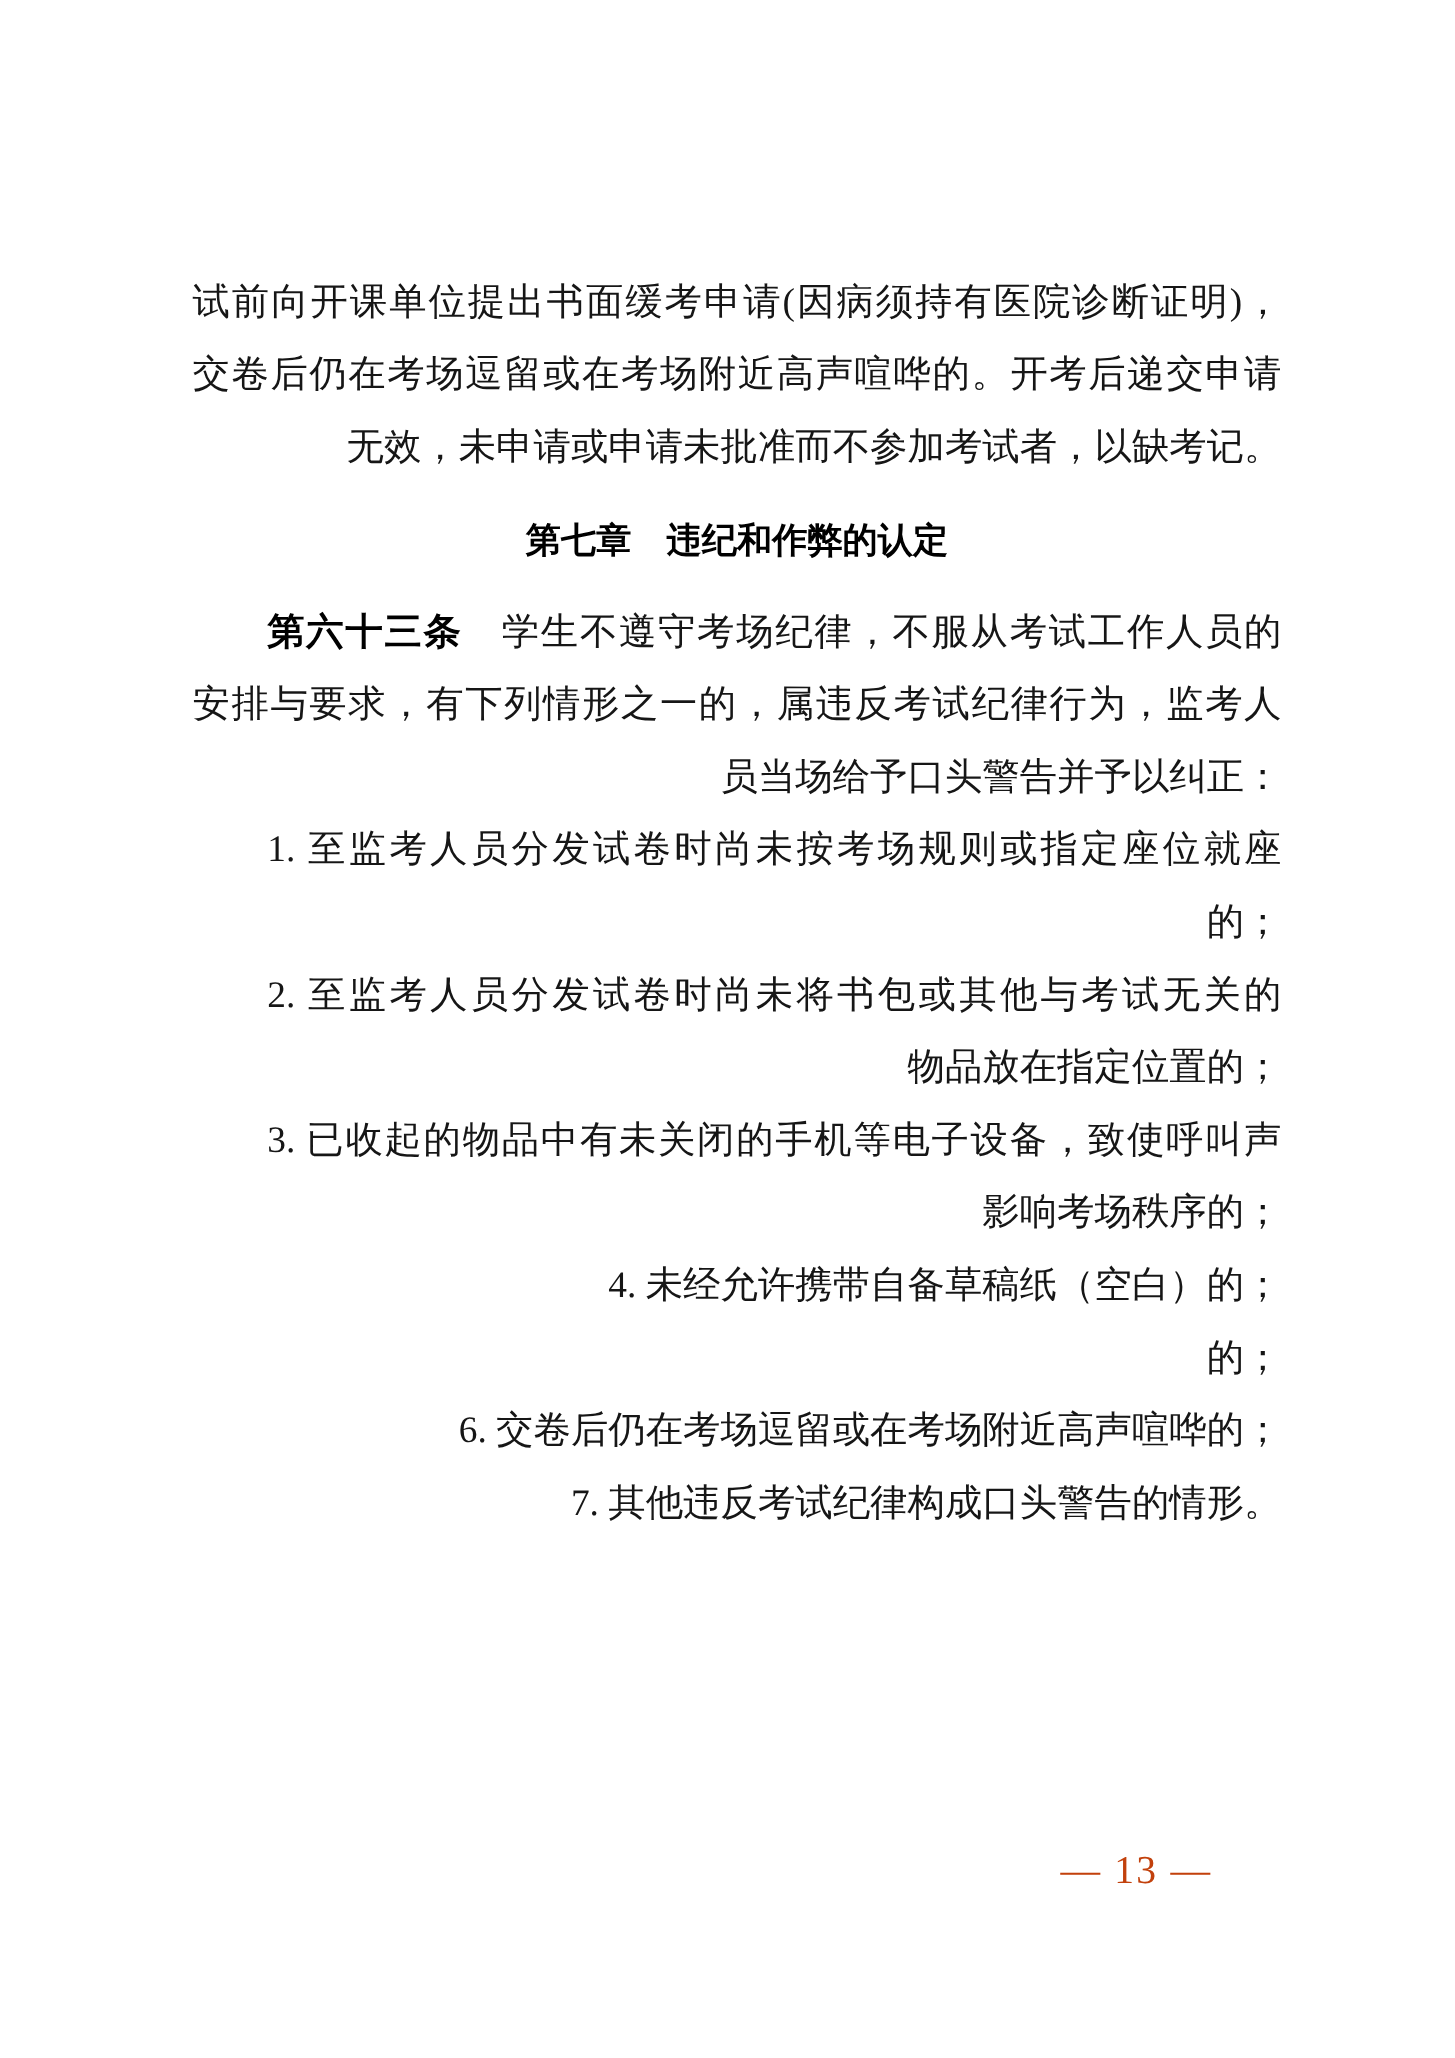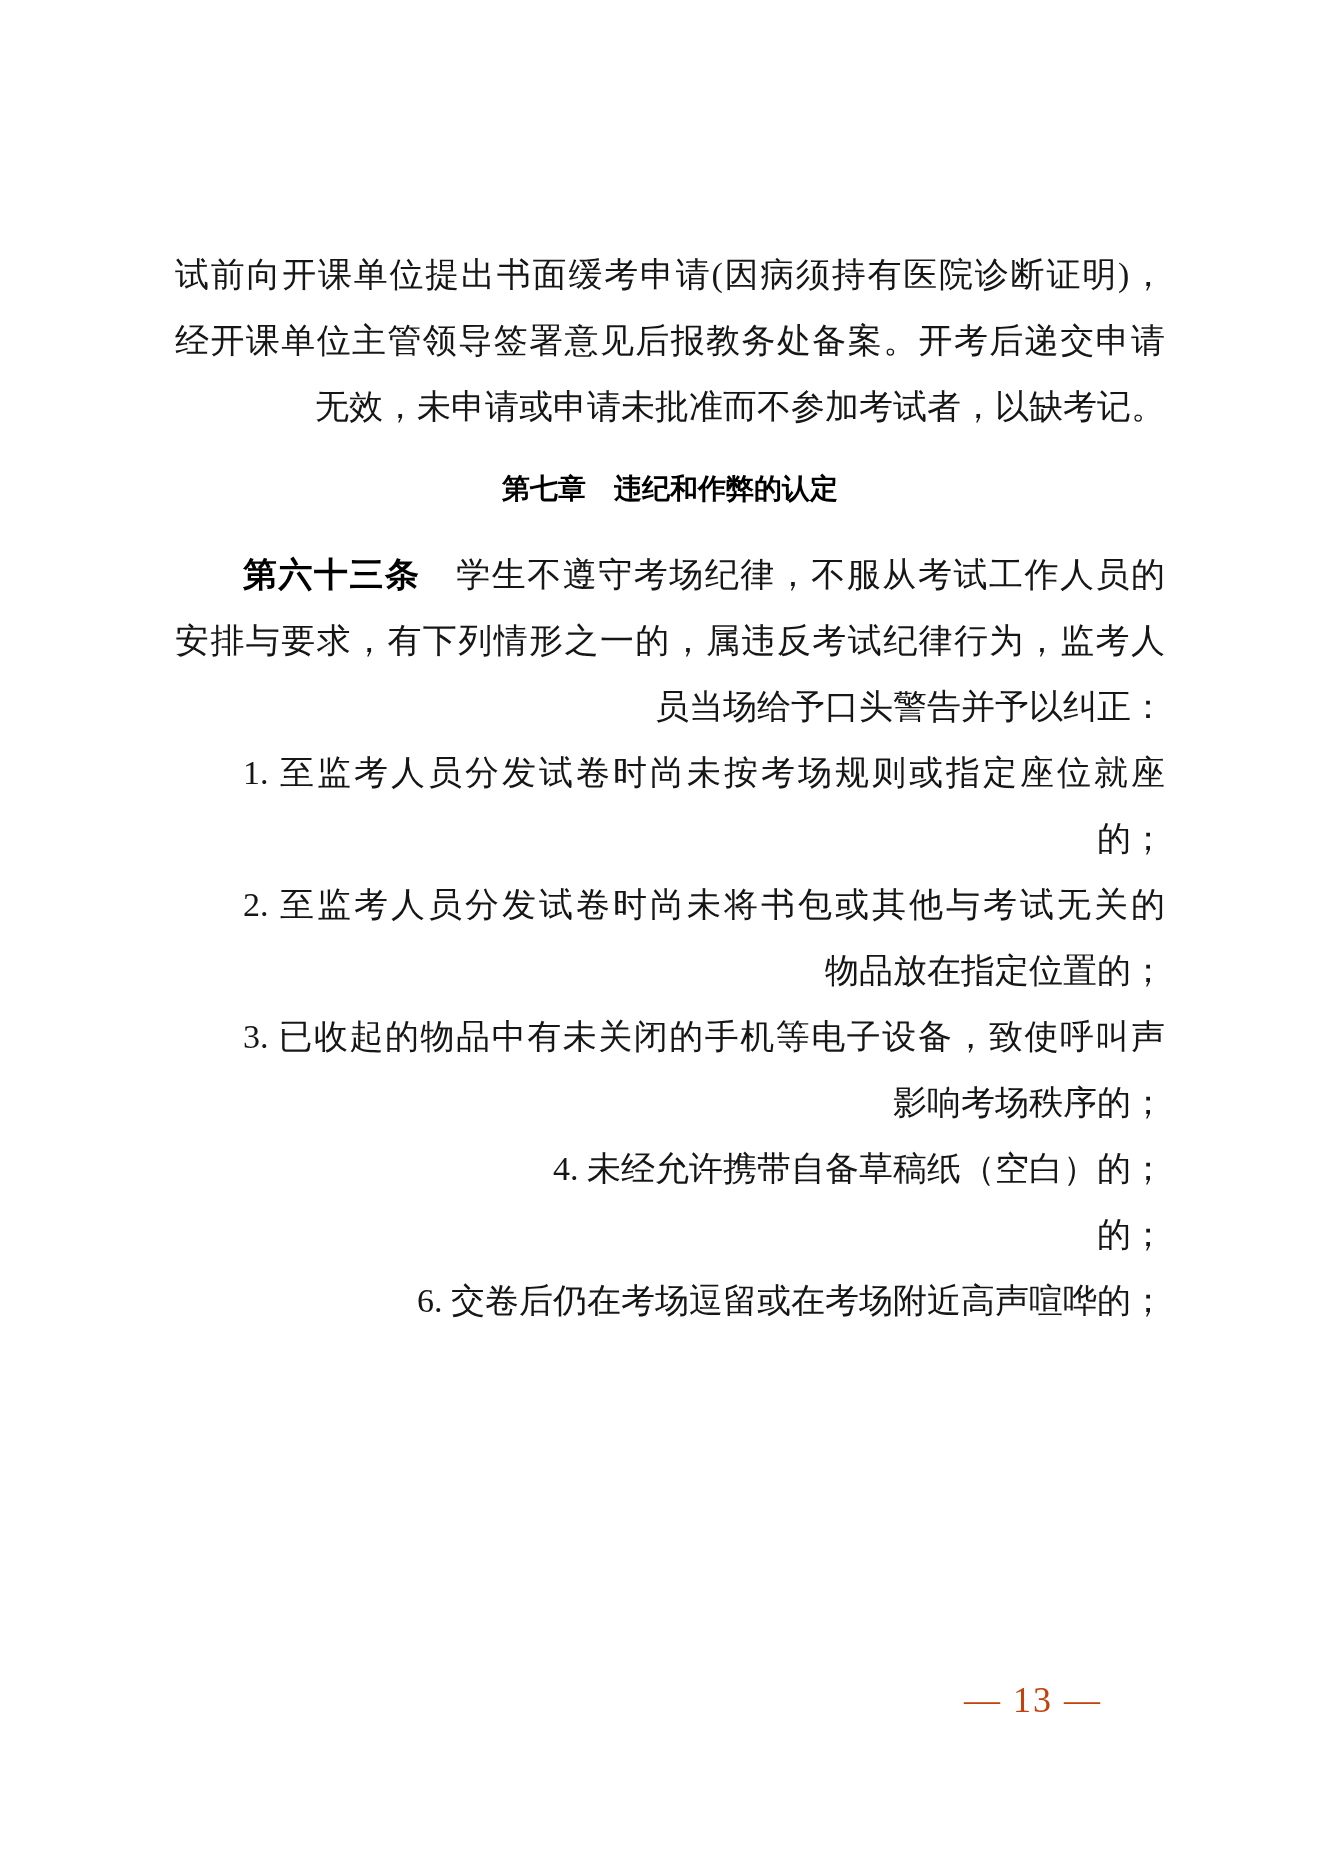--- a/index.html
+++ b/index.html
@@ -60,7 +60,7 @@
   <div class="content">
 
     <div class="ln j">试前向开课单位提出书面缓考申请(因病须持有医院诊断证明)，</div>
-    <div class="ln j">经开课单位主管领导签署意见后报教务处备案。开考后递交申请</div>
+    <div class="ln j">交卷后仍在考场逗留或在考场附近高声喧哗的。开考后递交申请</div>
     <div class="ln">无效，未申请或申请未批准而不参加考试者，以缺考记。</div>
 
     <div class="chapter">第七章　违纪和作弊的认定</div>

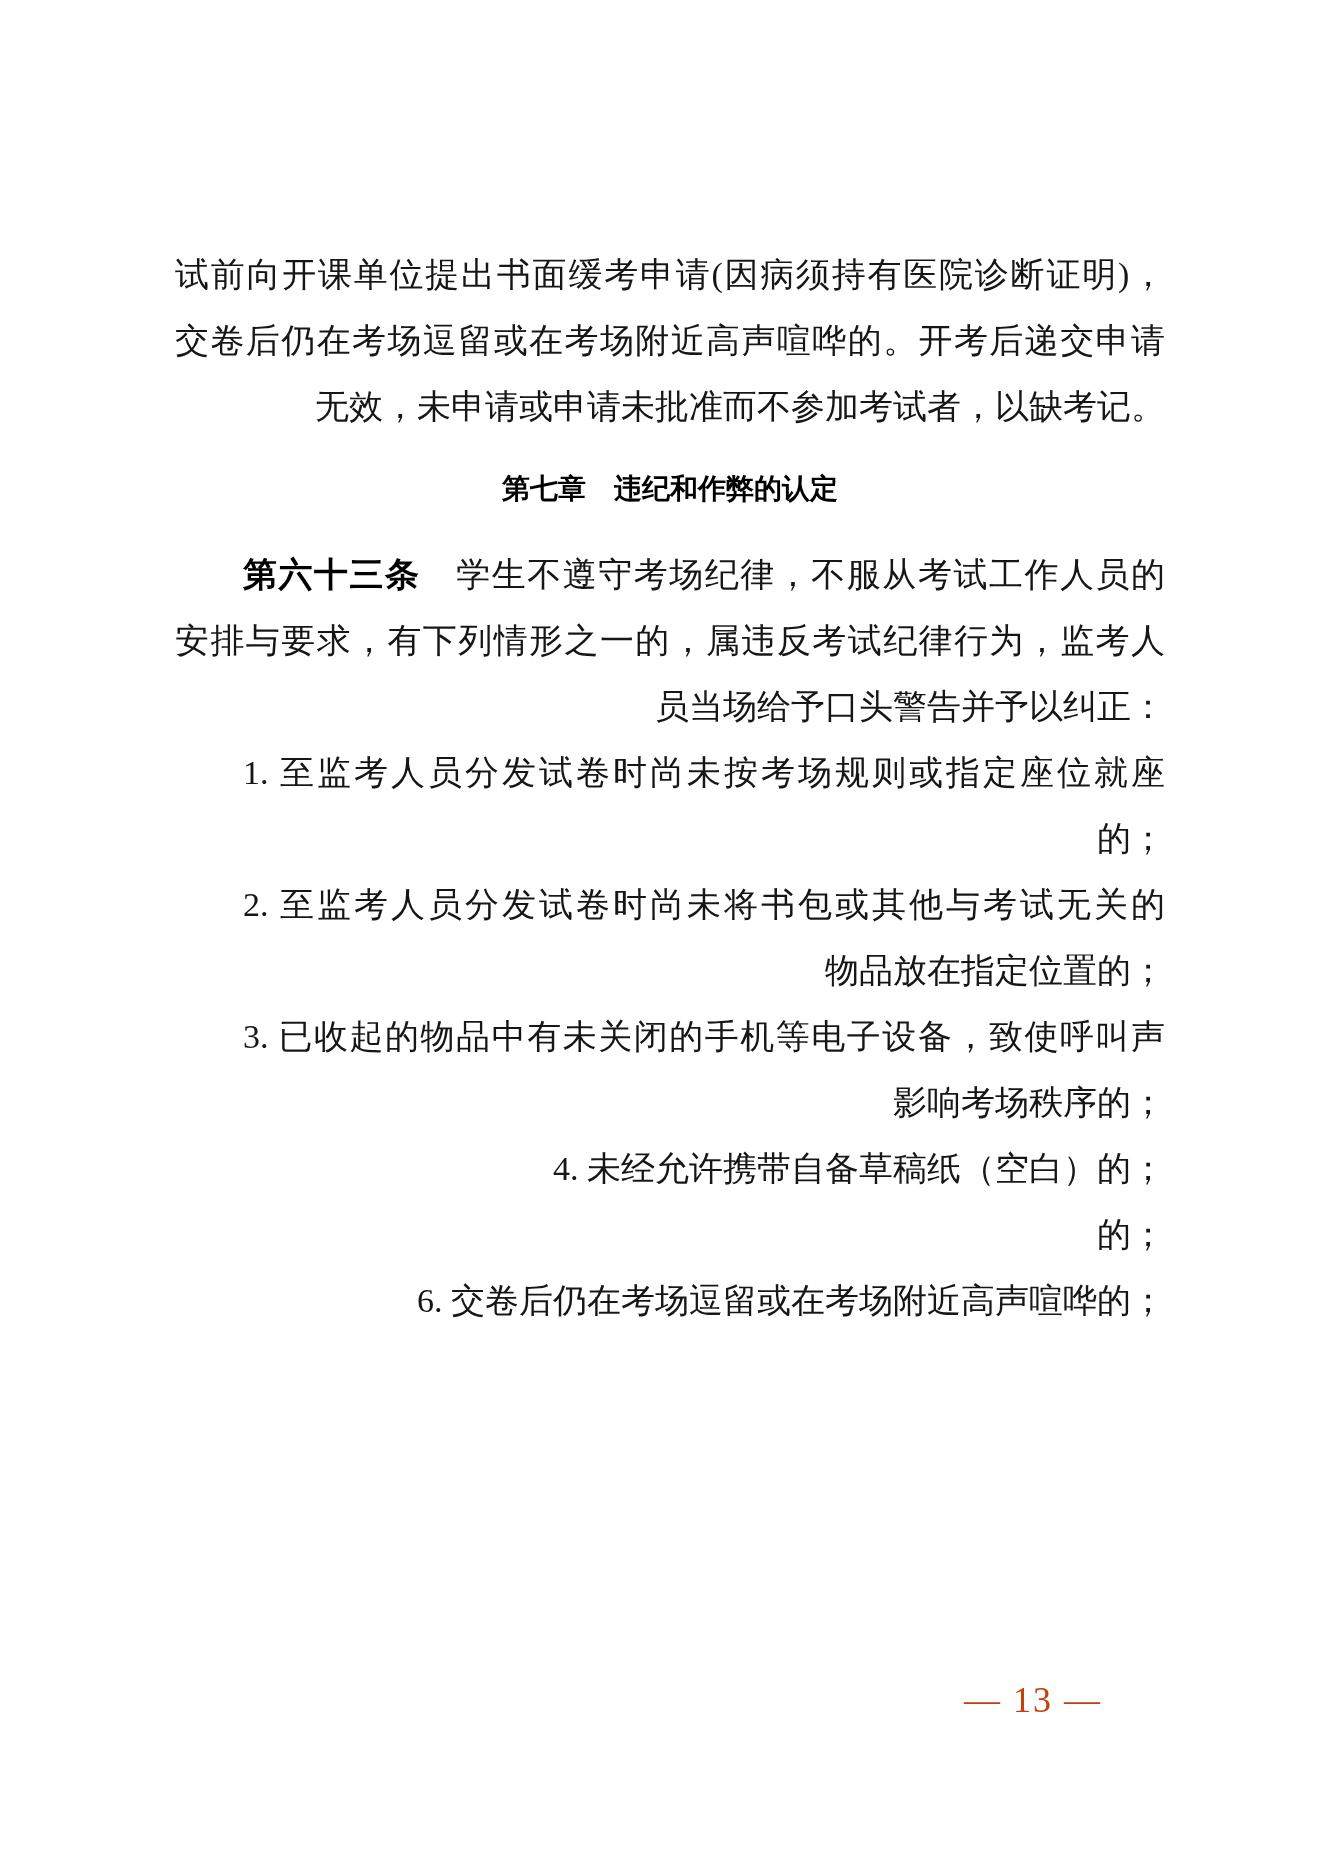--- a/index.html
+++ b/index.html
@@ -30,9 +30,9 @@
   }
   .ind { text-indent: 2em; }
   .chapter {
-    font-family: Liberation Mono, monospace;
+    font-family: Liberation Serif, serif;
     font-weight: 700;
-    font-size: 28px;
+    font-size: 32px;
     line-height: 66px;
     text-align: center;
     margin: 18px 0;

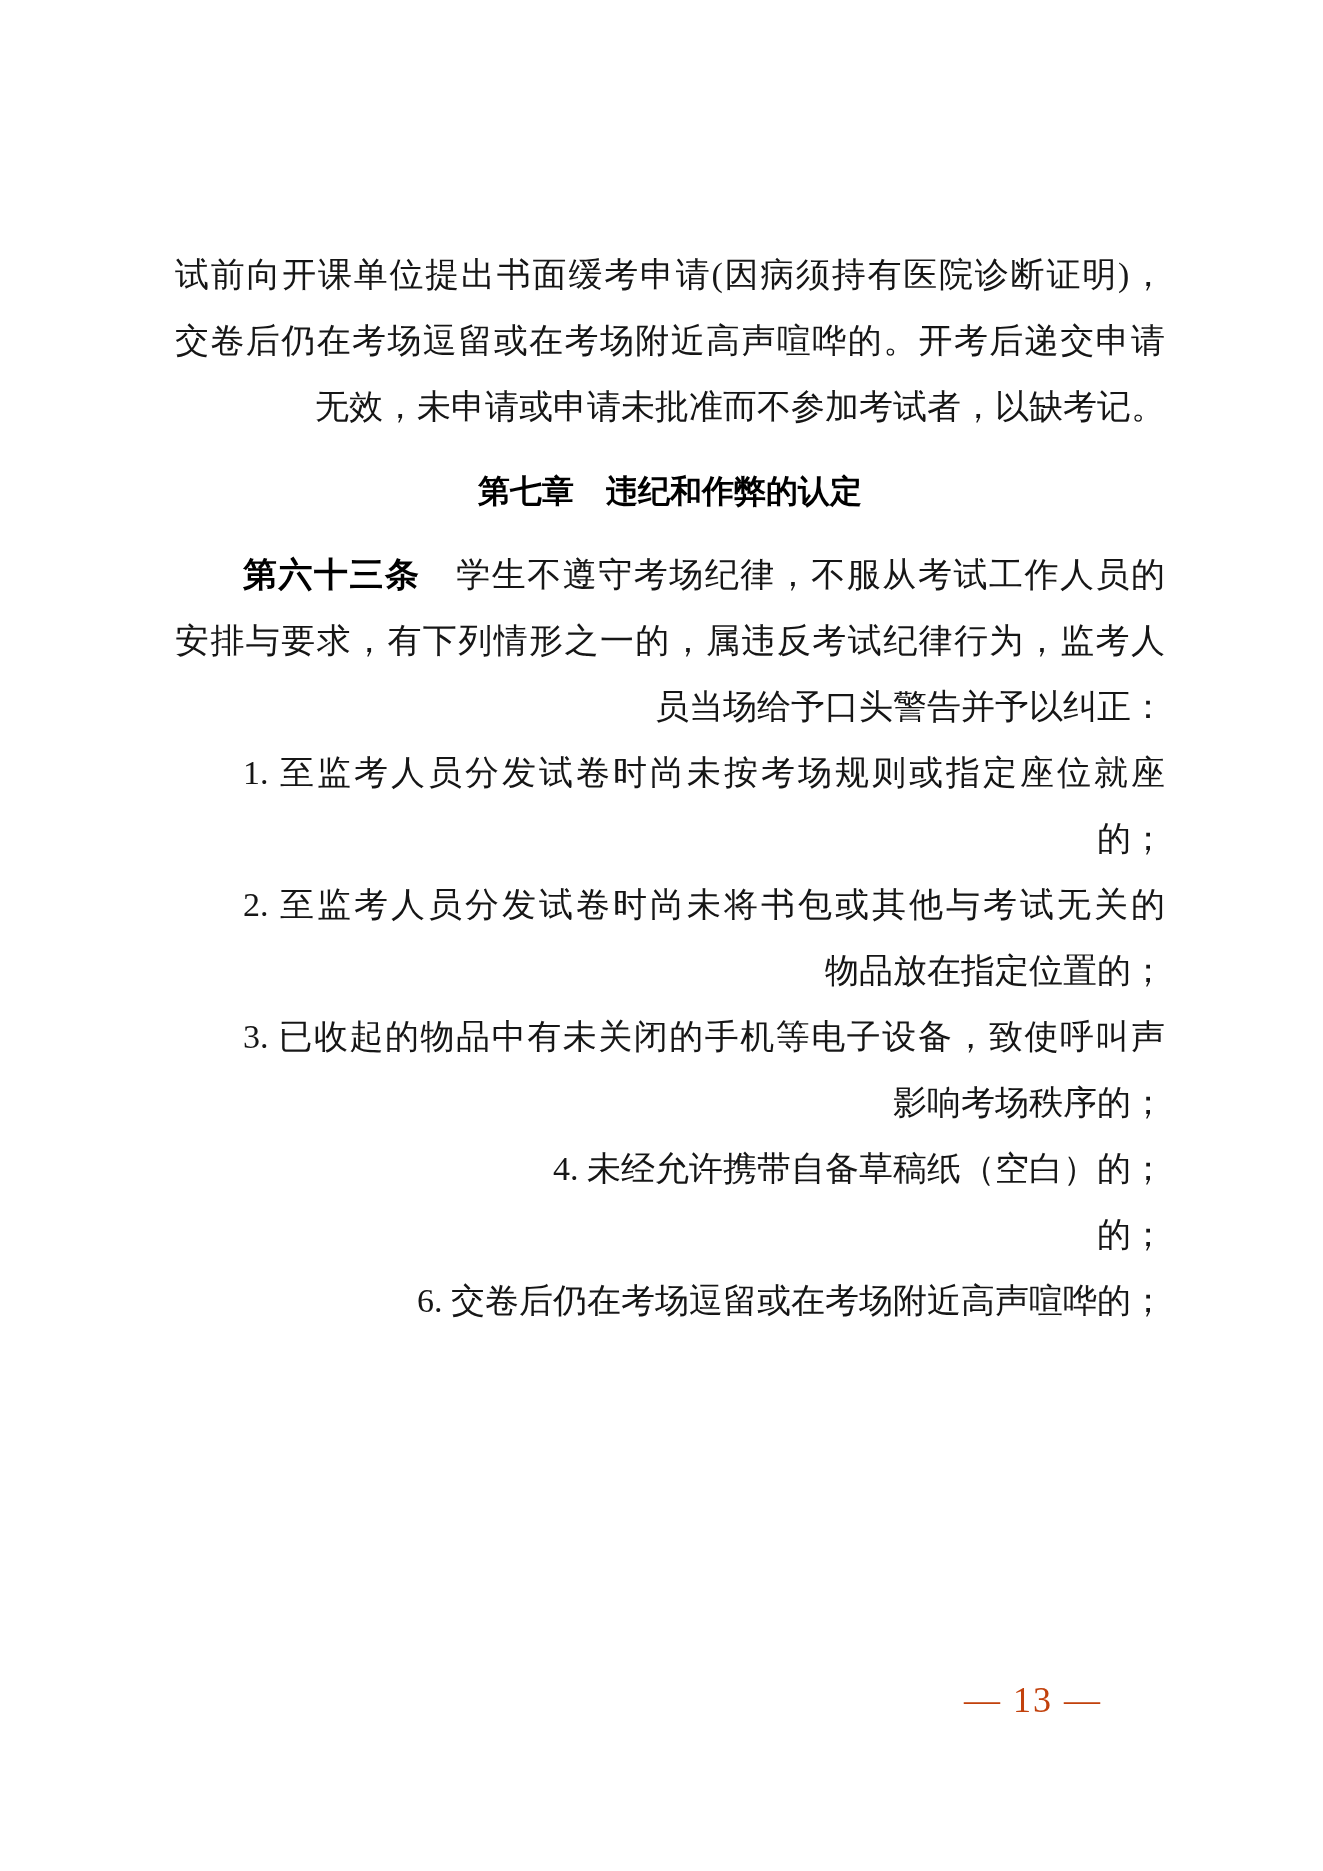--- a/index.html
+++ b/index.html
@@ -84,6 +84,7 @@
 
     <div class="ln ind">6. 交卷后仍在考场逗留或在考场附近高声喧哗的；</div>
 
+    <div class="ln ind">7. 其他违反考试纪律构成口头警告的情形。</div>
 
   </div>
 

